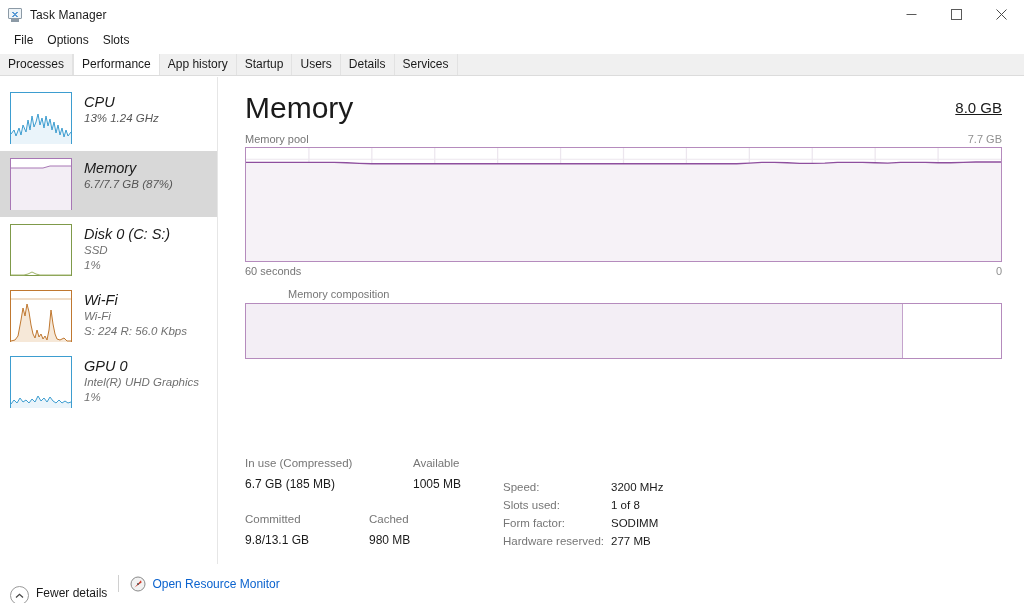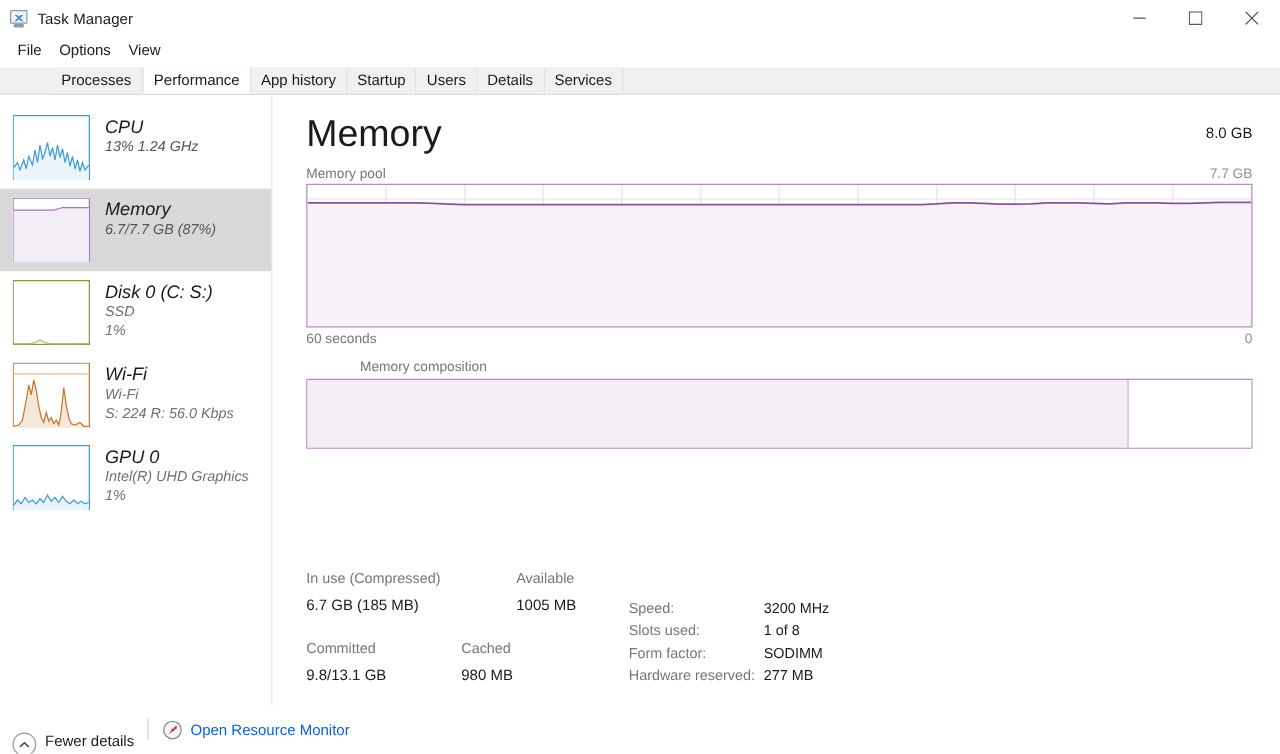--- a/index.html
+++ b/index.html
@@ -214,7 +214,7 @@
   <div class="menubar">
     <div class="menuitem">File</div>
     <div class="menuitem">Options</div>
-    <div class="menuitem">View</div>
+    <div class="menuitem">Slots</div>
   </div>
 
   <div class="tabstrip">

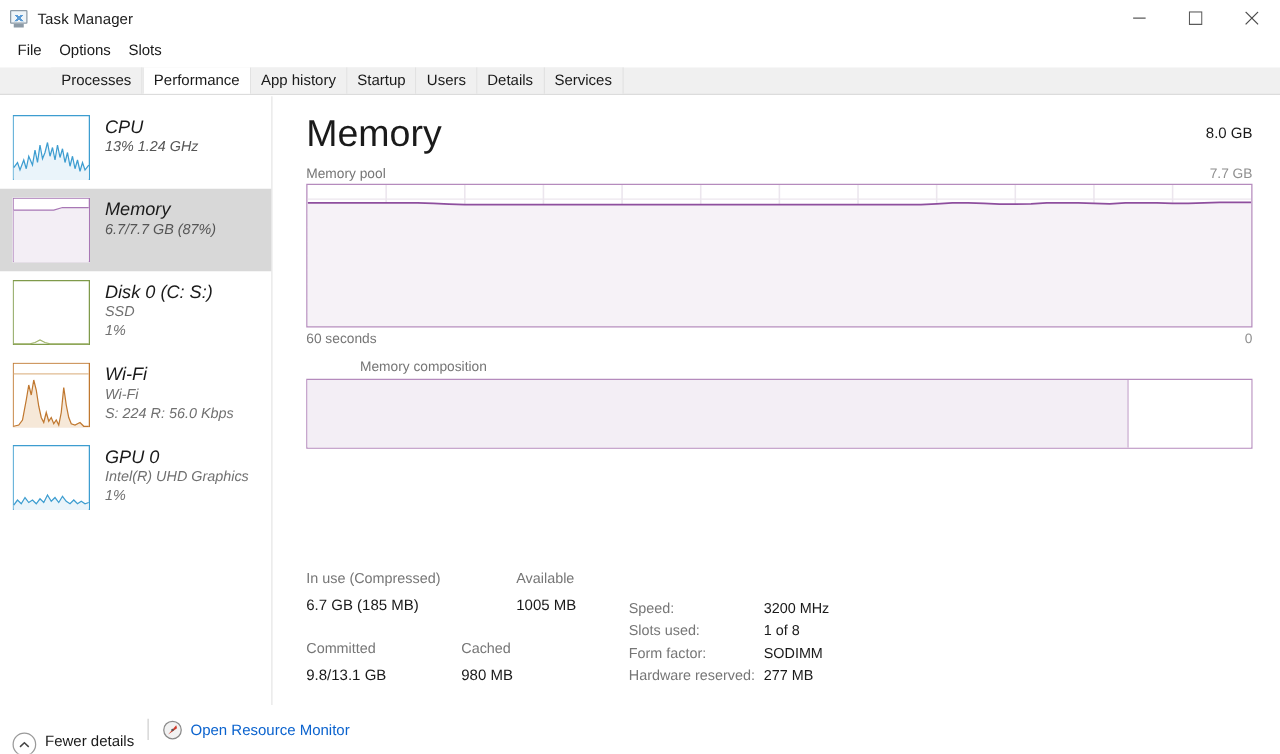--- a/index.html
+++ b/index.html
@@ -65,7 +65,6 @@
     display: flex; align-items: center;
     background: #f0f0f0;
     border-bottom: 1px solid #dcdcdc;
-    padding-left: 41px;
   }
   .tab {
     font-size: 12px; color: #1a1a1a;

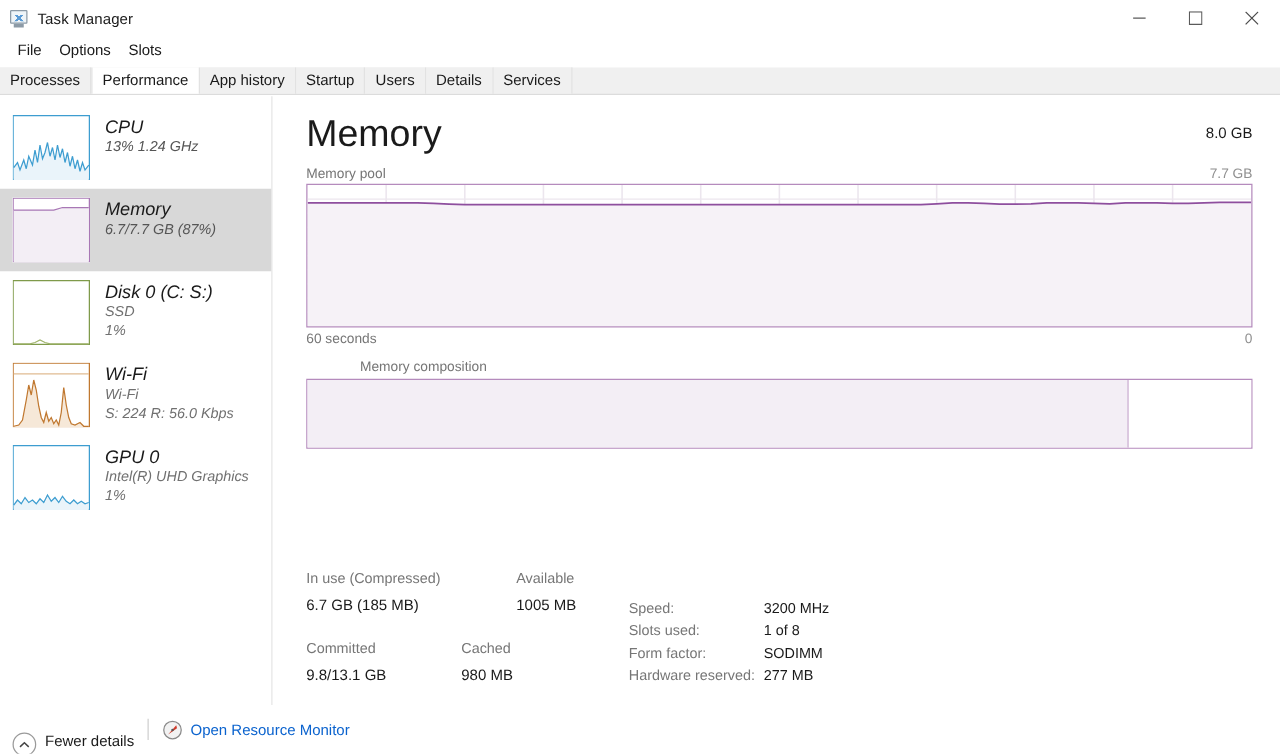--- a/index.html
+++ b/index.html
@@ -117,7 +117,7 @@
   }
   .page-capacity {
     position: absolute; right: 0; top: 9px;
-    font-size: 12px; color: #1a1a1a;
+    font-size: 15px; color: #1a1a1a; text-decoration: underline;
   }
 
   .graph-block { margin: 0 22px 0 26px; position: relative; }

